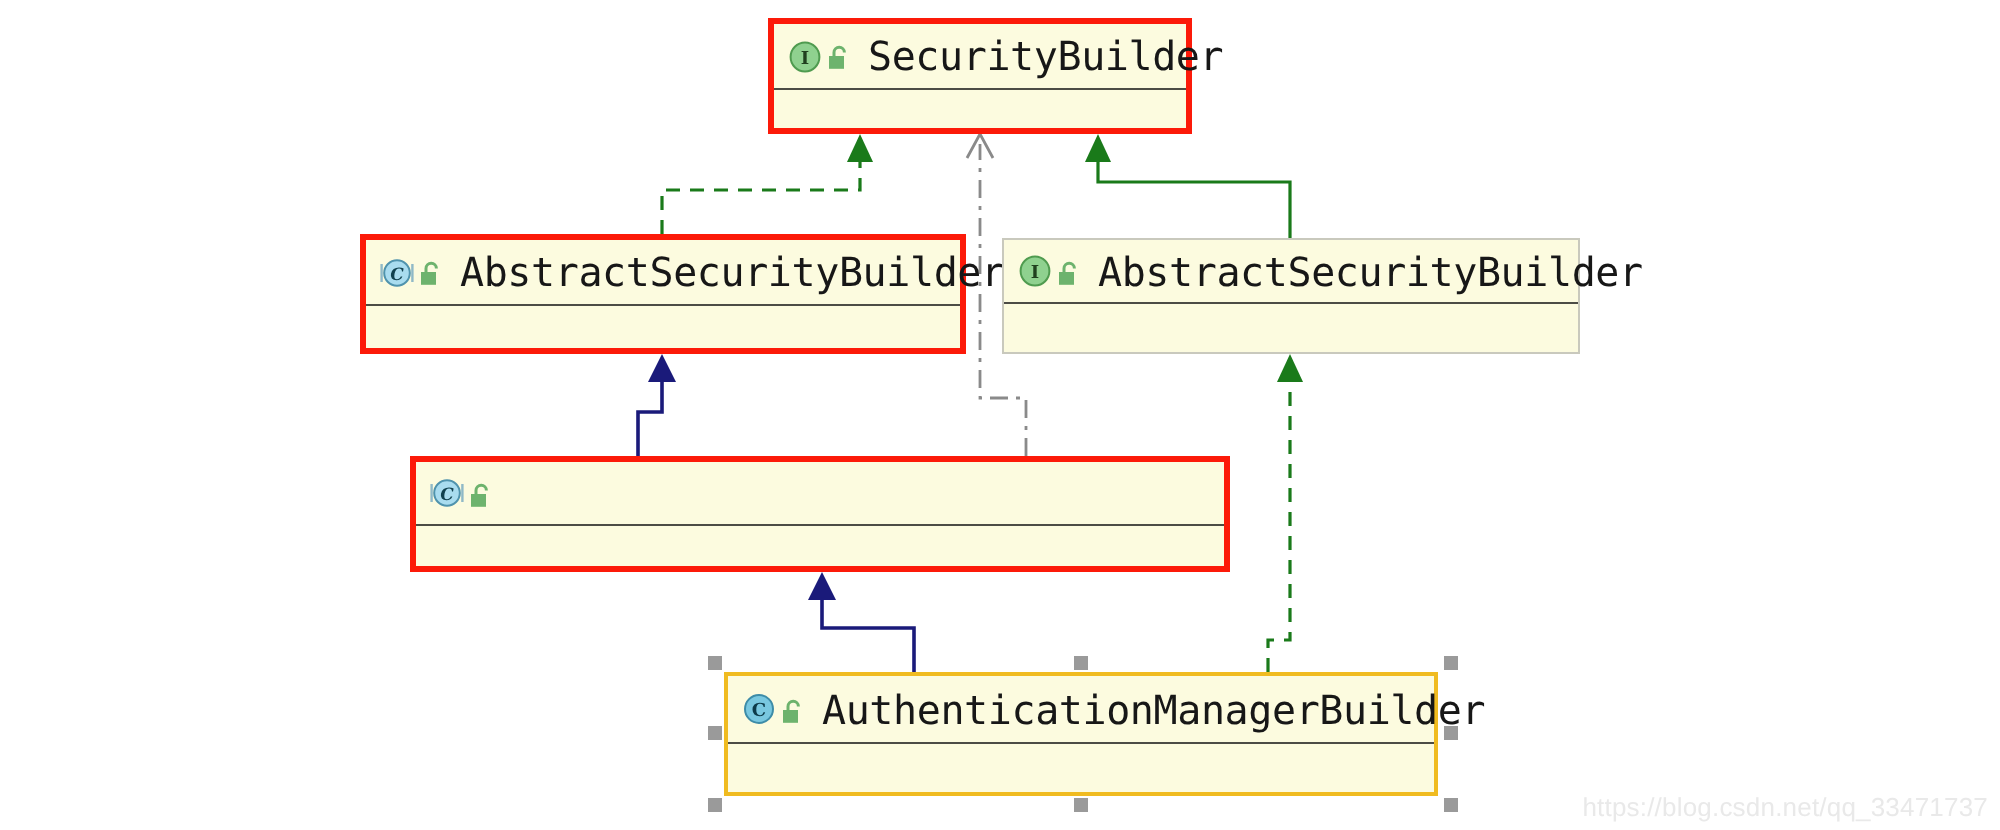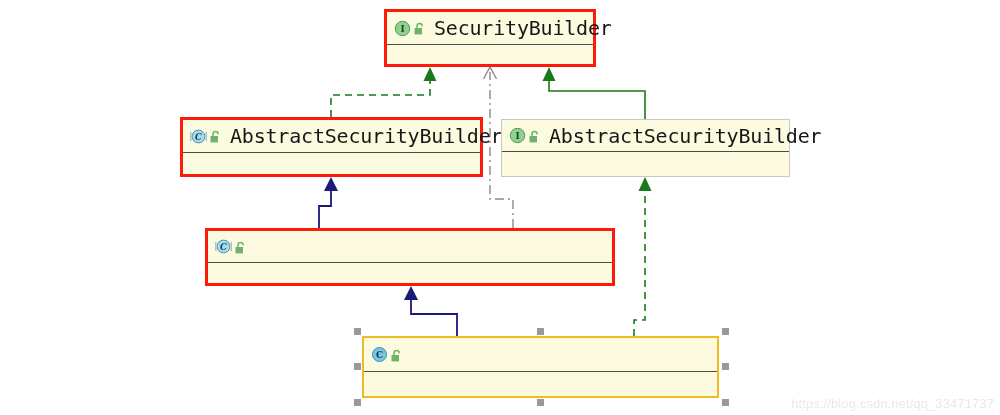--- a/index.html
+++ b/index.html
@@ -244,6 +244,7 @@
           <rect x="1.5" y="6" width="7.5" height="6.4" fill="#6db36d"></rect>
         </svg>
       </span>
+      <span class="uml-title">AuthenticationManagerBuilder</span>
     </div>
     <div class="uml-body"></div>
   </div>

